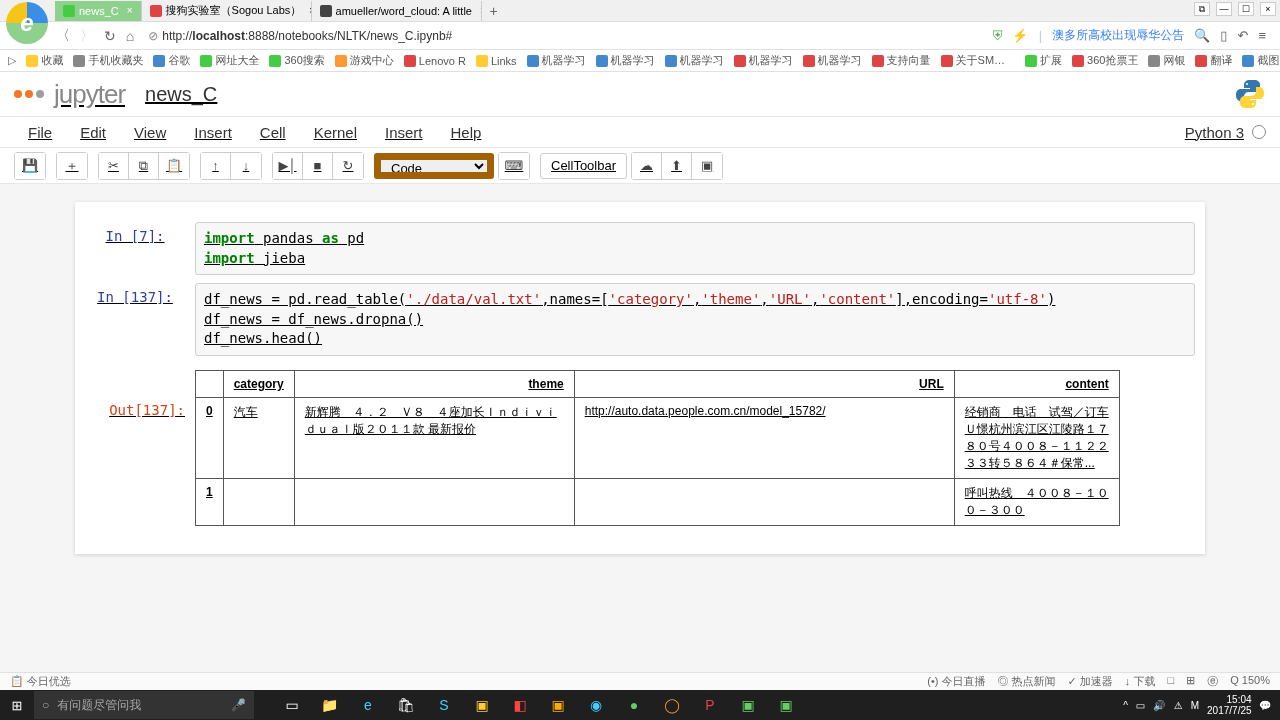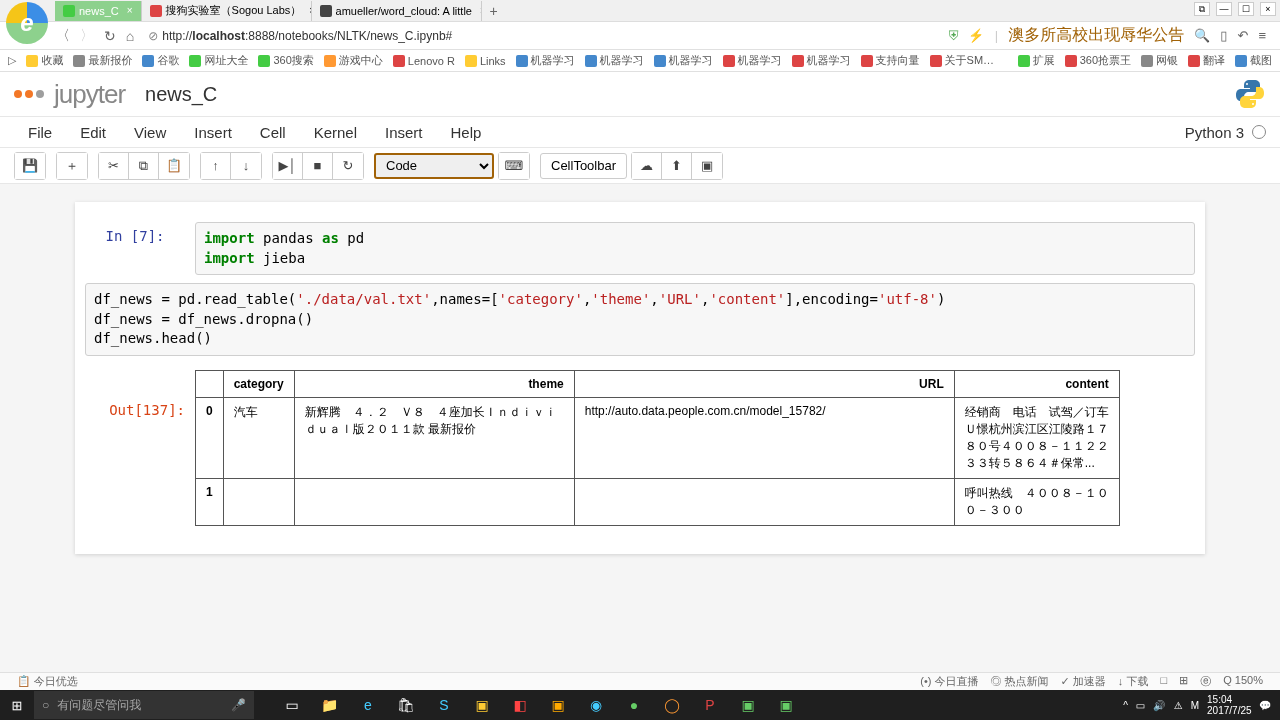--- a/index.html
+++ b/index.html
@@ -23,7 +23,7 @@
 .url-bar { flex: 1; display: flex; align-items: center; font-size: 12px; color: #333; padding: 0 6px; }
 .url-lock { color: #888; margin-right: 4px; }
 .nav-right { display: flex; align-items: center; gap: 10px; color: #666; padding-right: 8px; }
-.search-hint { color: #a16207; font-size: 16px; min-width: 120px; }
+.search-hint { color: #3b82f6; font-size: 12px; min-width: 120px; }
 
 .bookmarks { height: 22px; display: flex; align-items: center; padding: 0 8px; gap: 10px; font-size: 11px; color: #555; border-bottom: 1px solid #e0e0e0; overflow: hidden; }
 .bm-item { display: flex; align-items: center; gap: 3px; white-space: nowrap; }

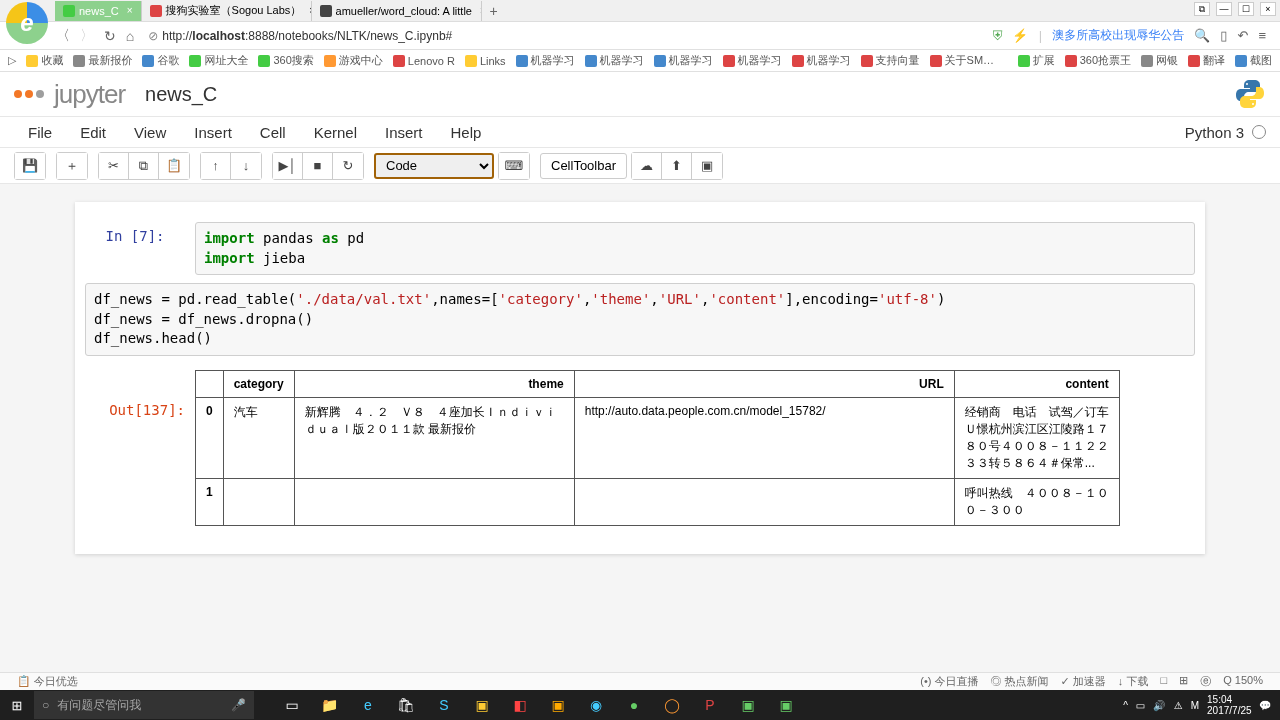--- a/index.html
+++ b/index.html
@@ -155,7 +155,7 @@
     </span>
   <span class="bm-item">
       <span class="bm-ico gray-ico"></span>
-      <span>最新报价</span>
+      <span>手机收藏夹</span>
     </span>
   <span class="bm-item">
       <span class="bm-ico blue-ico"></span>

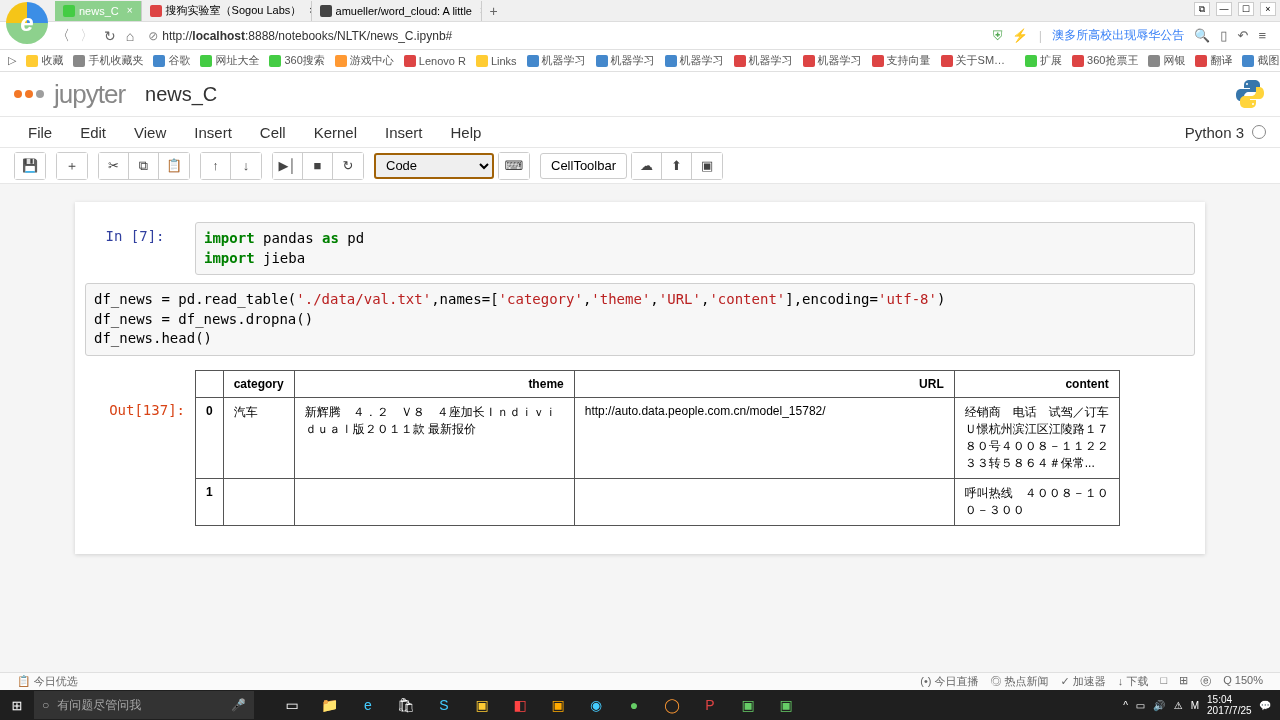--- a/index.html
+++ b/index.html
@@ -30,7 +30,7 @@
 .bm-ico { width: 12px; height: 12px; background: #ddd; border-radius: 2px; }
 
 
-.jupyter { background: #fff; }
+.jupyter { background: #fff; text-decoration: underline; }
 .jheader { height: 44px; display: flex; align-items: center; padding: 6px 14px; }
 .jlogo { display: flex; align-items: center; gap: 4px; }
 .jlogo-dots { display: flex; gap: 3px; margin-right: 6px; }

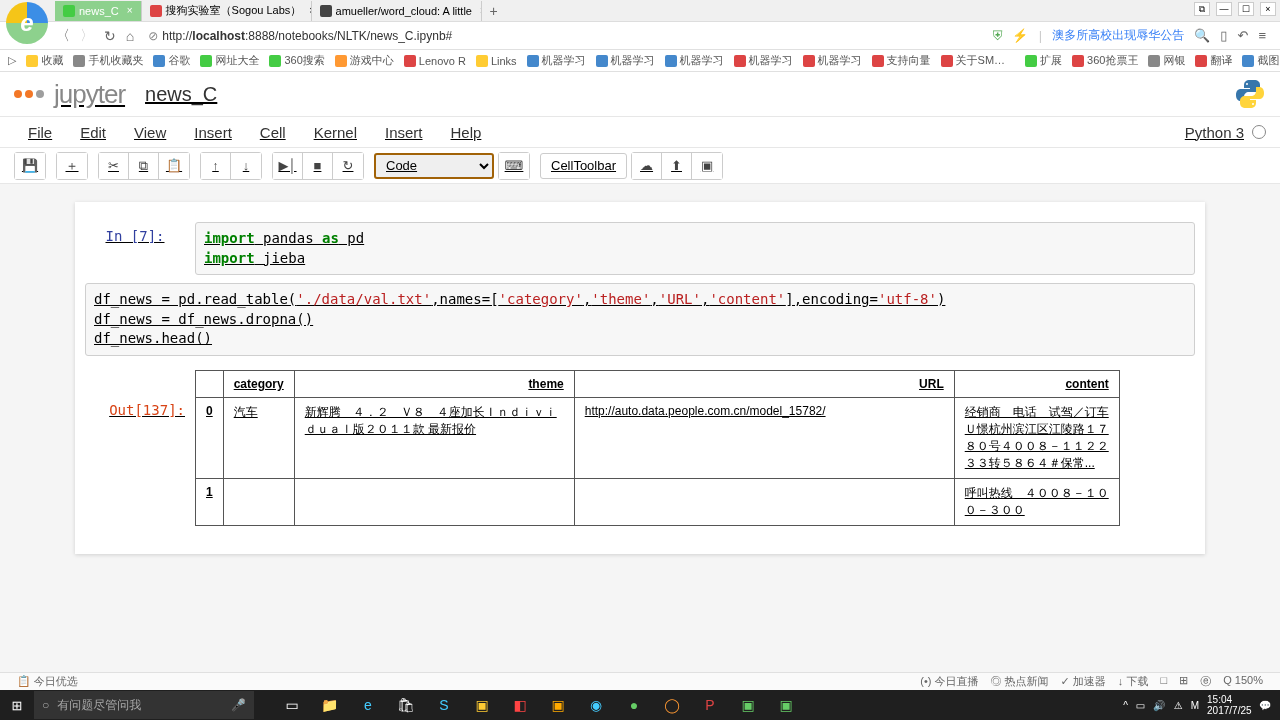--- a/index.html
+++ b/index.html
@@ -49,7 +49,7 @@
 .tool-grp { display: flex; border: 1px solid #ccc; border-radius: 3px; margin-right: 6px; }
 .tool-btn { width: 30px; height: 26px; display: flex; align-items: center; justify-content: center; font-size: 13px; color: #444; border-right: 1px solid #ccc; background: #fff; cursor: pointer; }
 .tool-btn:last-child { border-right: none; }
-.cell-type { height: 26px; border: 2px solid #a16207; border-radius: 3px; padding: 0 6px; font-size: 13px; min-width: 120px; }
+.cell-type { height: 26px; border: 7px solid #a16207; border-radius: 3px; padding: 0 6px; font-size: 13px; min-width: 120px; }
 .tool-label { height: 26px; border: 1px solid #ccc; border-radius: 3px; padding: 0 10px; display: flex; align-items: center; font-size: 13px; background: #fff; }
 
 

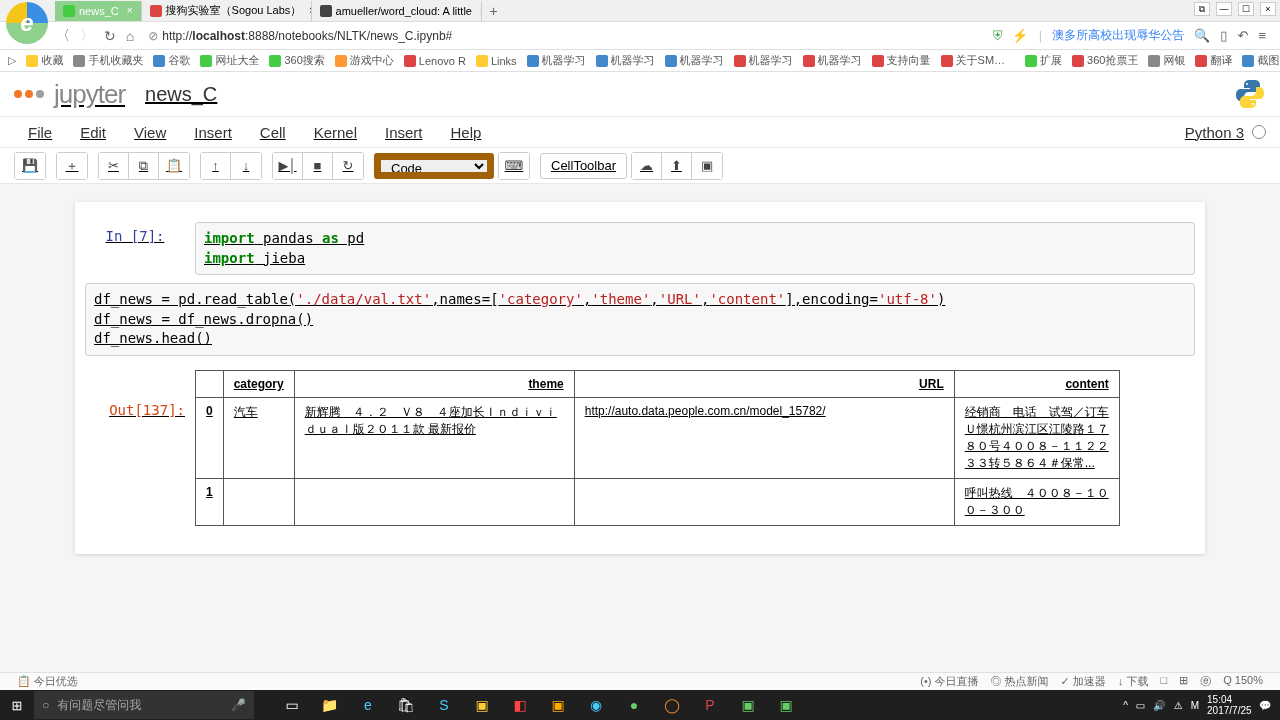--- a/index.html
+++ b/index.html
@@ -312,6 +312,7 @@
       </div>
 
       <div class="cell">
+        <div class="prompt prompt-in">In [137]:</div>
         <div class="cell-body">
             <div class="code-input" id="code1">df_news = pd.read_table(<span class="str">'./data/val.txt'</span>,names=[<span class="str">'category'</span>,<span class="str">'theme'</span>,<span class="str">'URL'</span>,<span class="str">'content'</span>],encoding=<span class="str">'utf-8'</span>)
 df_news = df_news.dropna()

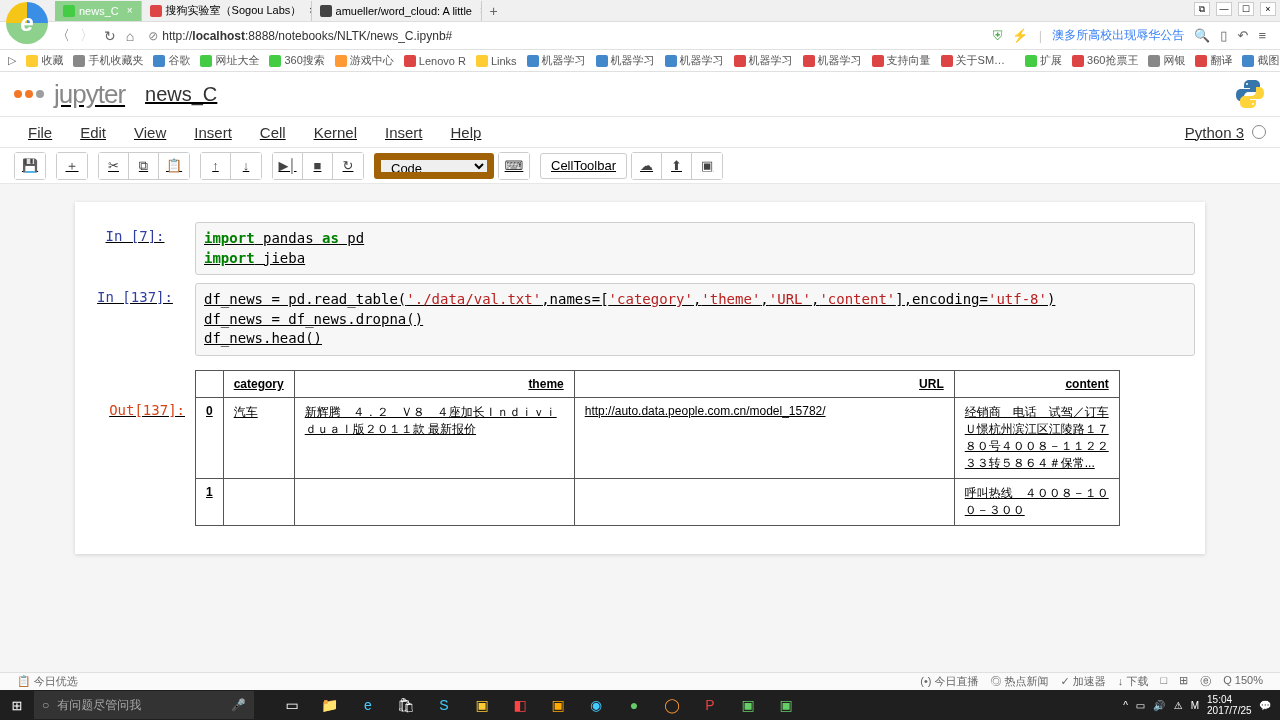--- a/index.html
+++ b/index.html
@@ -74,7 +74,7 @@
 .col-url { min-width: 380px; }
 .col-content { max-width: 165px; }
 
-.statusbar { position: absolute; bottom: 30px; left: 0; right: 0; height: 18px; background: #fafafa; border-top: 1px solid #e0e0e0; display: flex; align-items: center; font-size: 11px; color: #666; padding: 0 17px; }
+.statusbar { position: absolute; bottom: 30px; left: 0; right: 0; height: 18px; background: #fafafa; border-top: 1px solid #e0e0e0; display: flex; align-items: center; font-size: 11px; color: #666; padding: 0 10px; }
 .statusbar .sb-right { margin-left: auto; display: flex; gap: 12px; }
 
 .taskbar { position: absolute; bottom: 0; left: 0; right: 0; height: 30px; background: #1f1f1f; display: flex; align-items: center; }

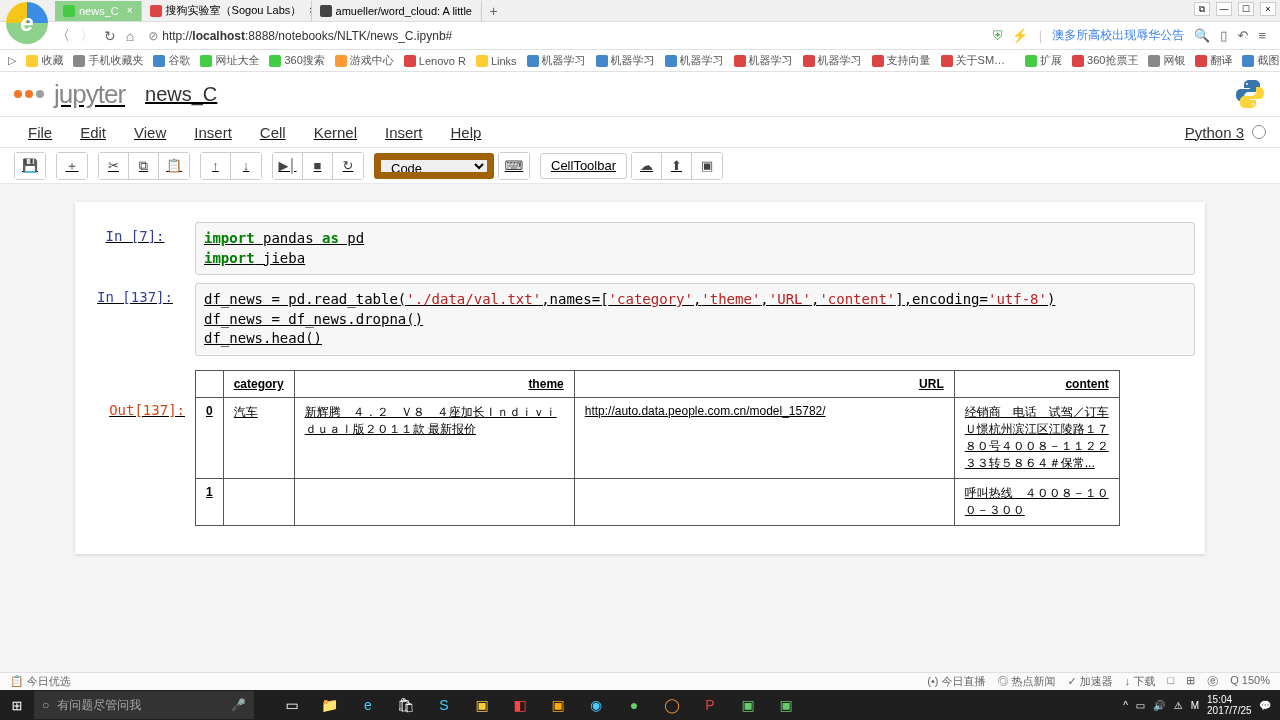--- a/index.html
+++ b/index.html
@@ -83,7 +83,7 @@
 .task-icons { display: flex; gap: 2px; margin-left: 20px; }
 .task-ico { width: 36px; height: 30px; display: flex; align-items: center; justify-content: center; color: #fff; font-size: 14px; }
 .tray { margin-left: auto; display: flex; align-items: center; color: #fff; font-size: 10px; gap: 8px; padding-right: 8px; }
-.tray-time { text-align: left; line-height: 1.1; }
+.tray-time { text-align: right; line-height: 1.1; }
 
 .green-ico { background: #4c4; }
 .orange-ico { background: #f93; }

